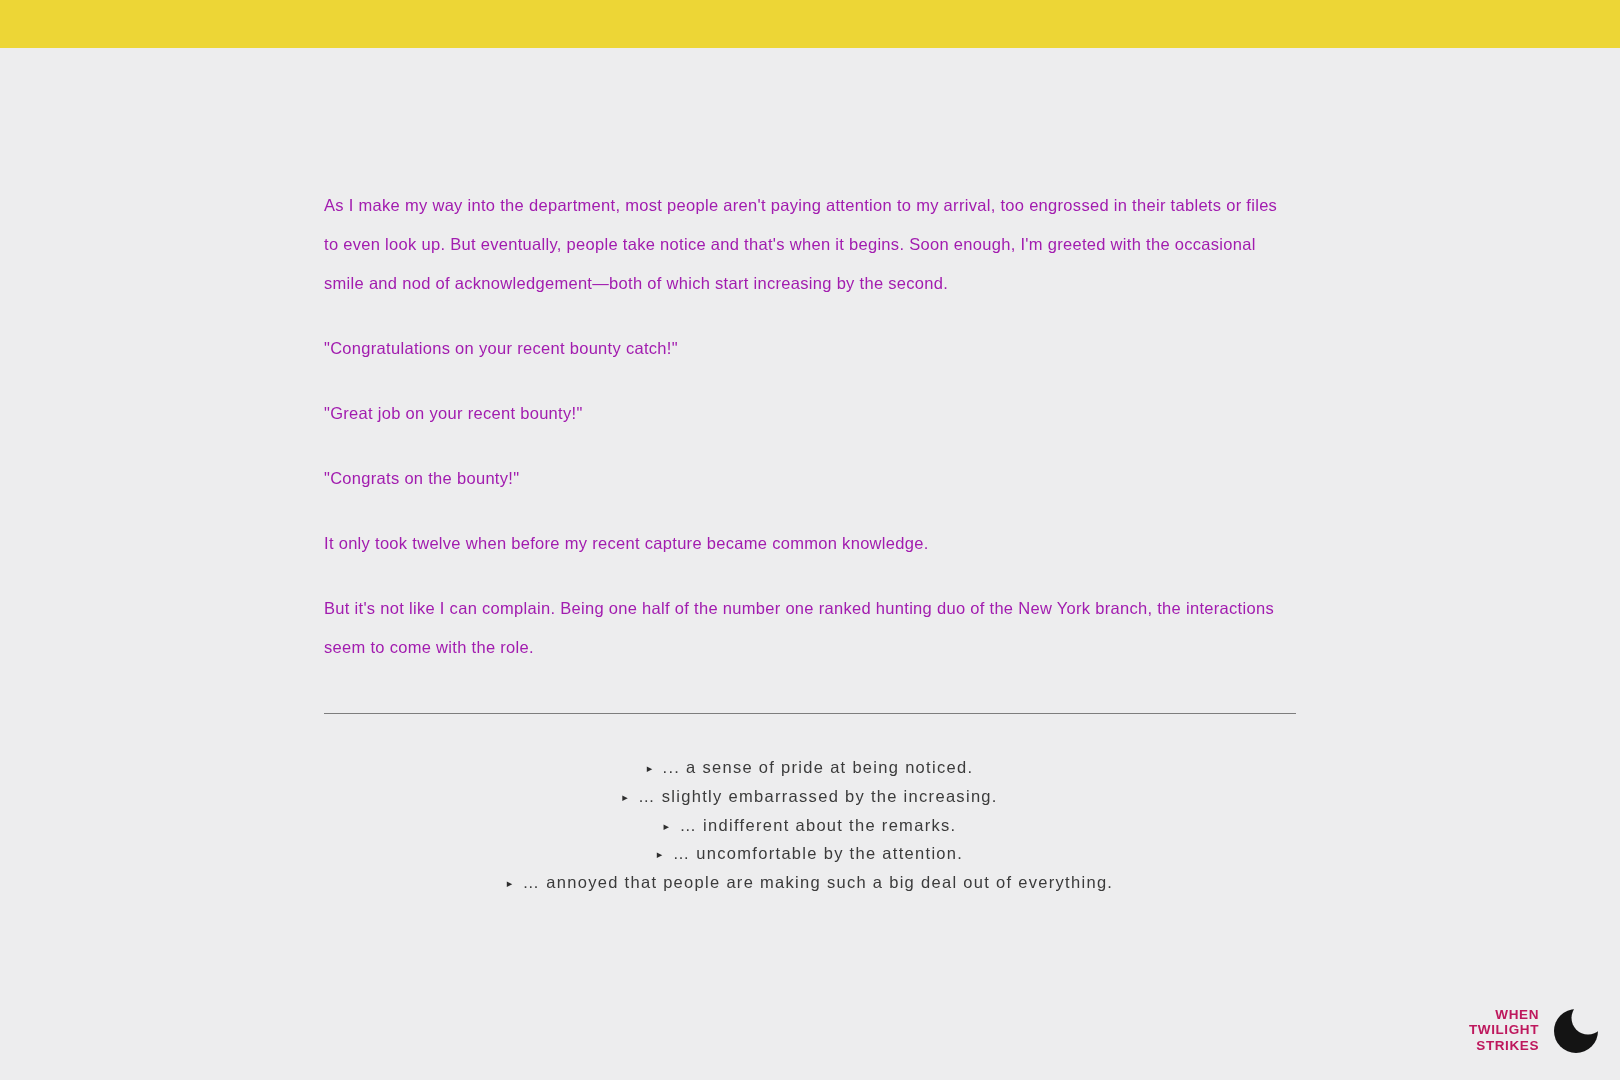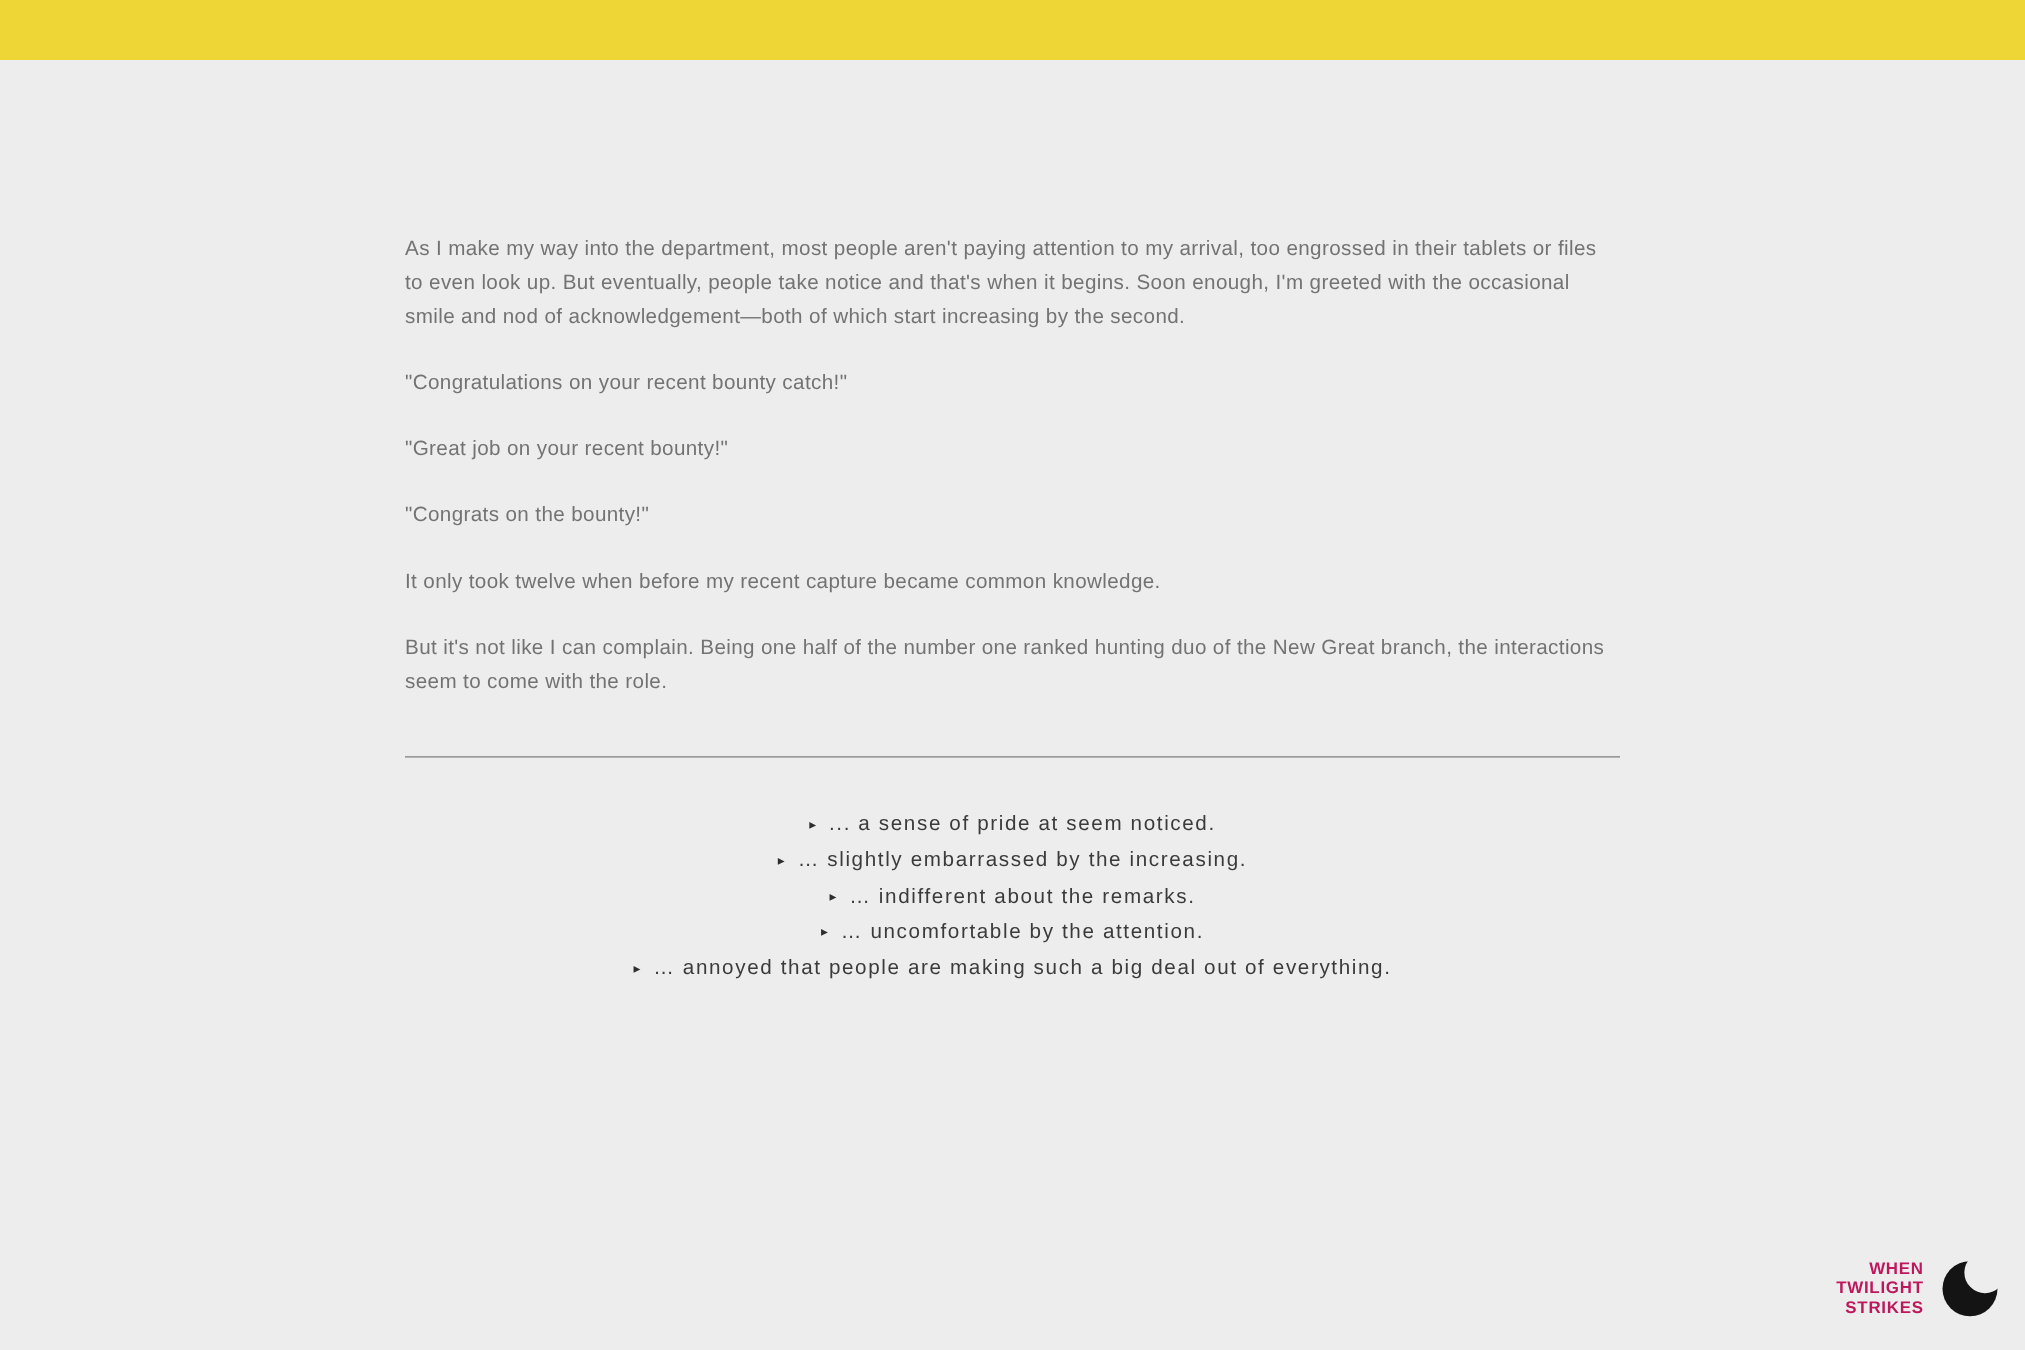--- a/index.html
+++ b/index.html
@@ -28,9 +28,9 @@
   .story p {
     margin: 26px 0;
     font-size: 16.5px;
-    line-height: 27px;
+    line-height: 39px;
     letter-spacing: 0.3px;
-    color: #737373;
+    color: #a21caf;
   }
   .divider {
     border: none;

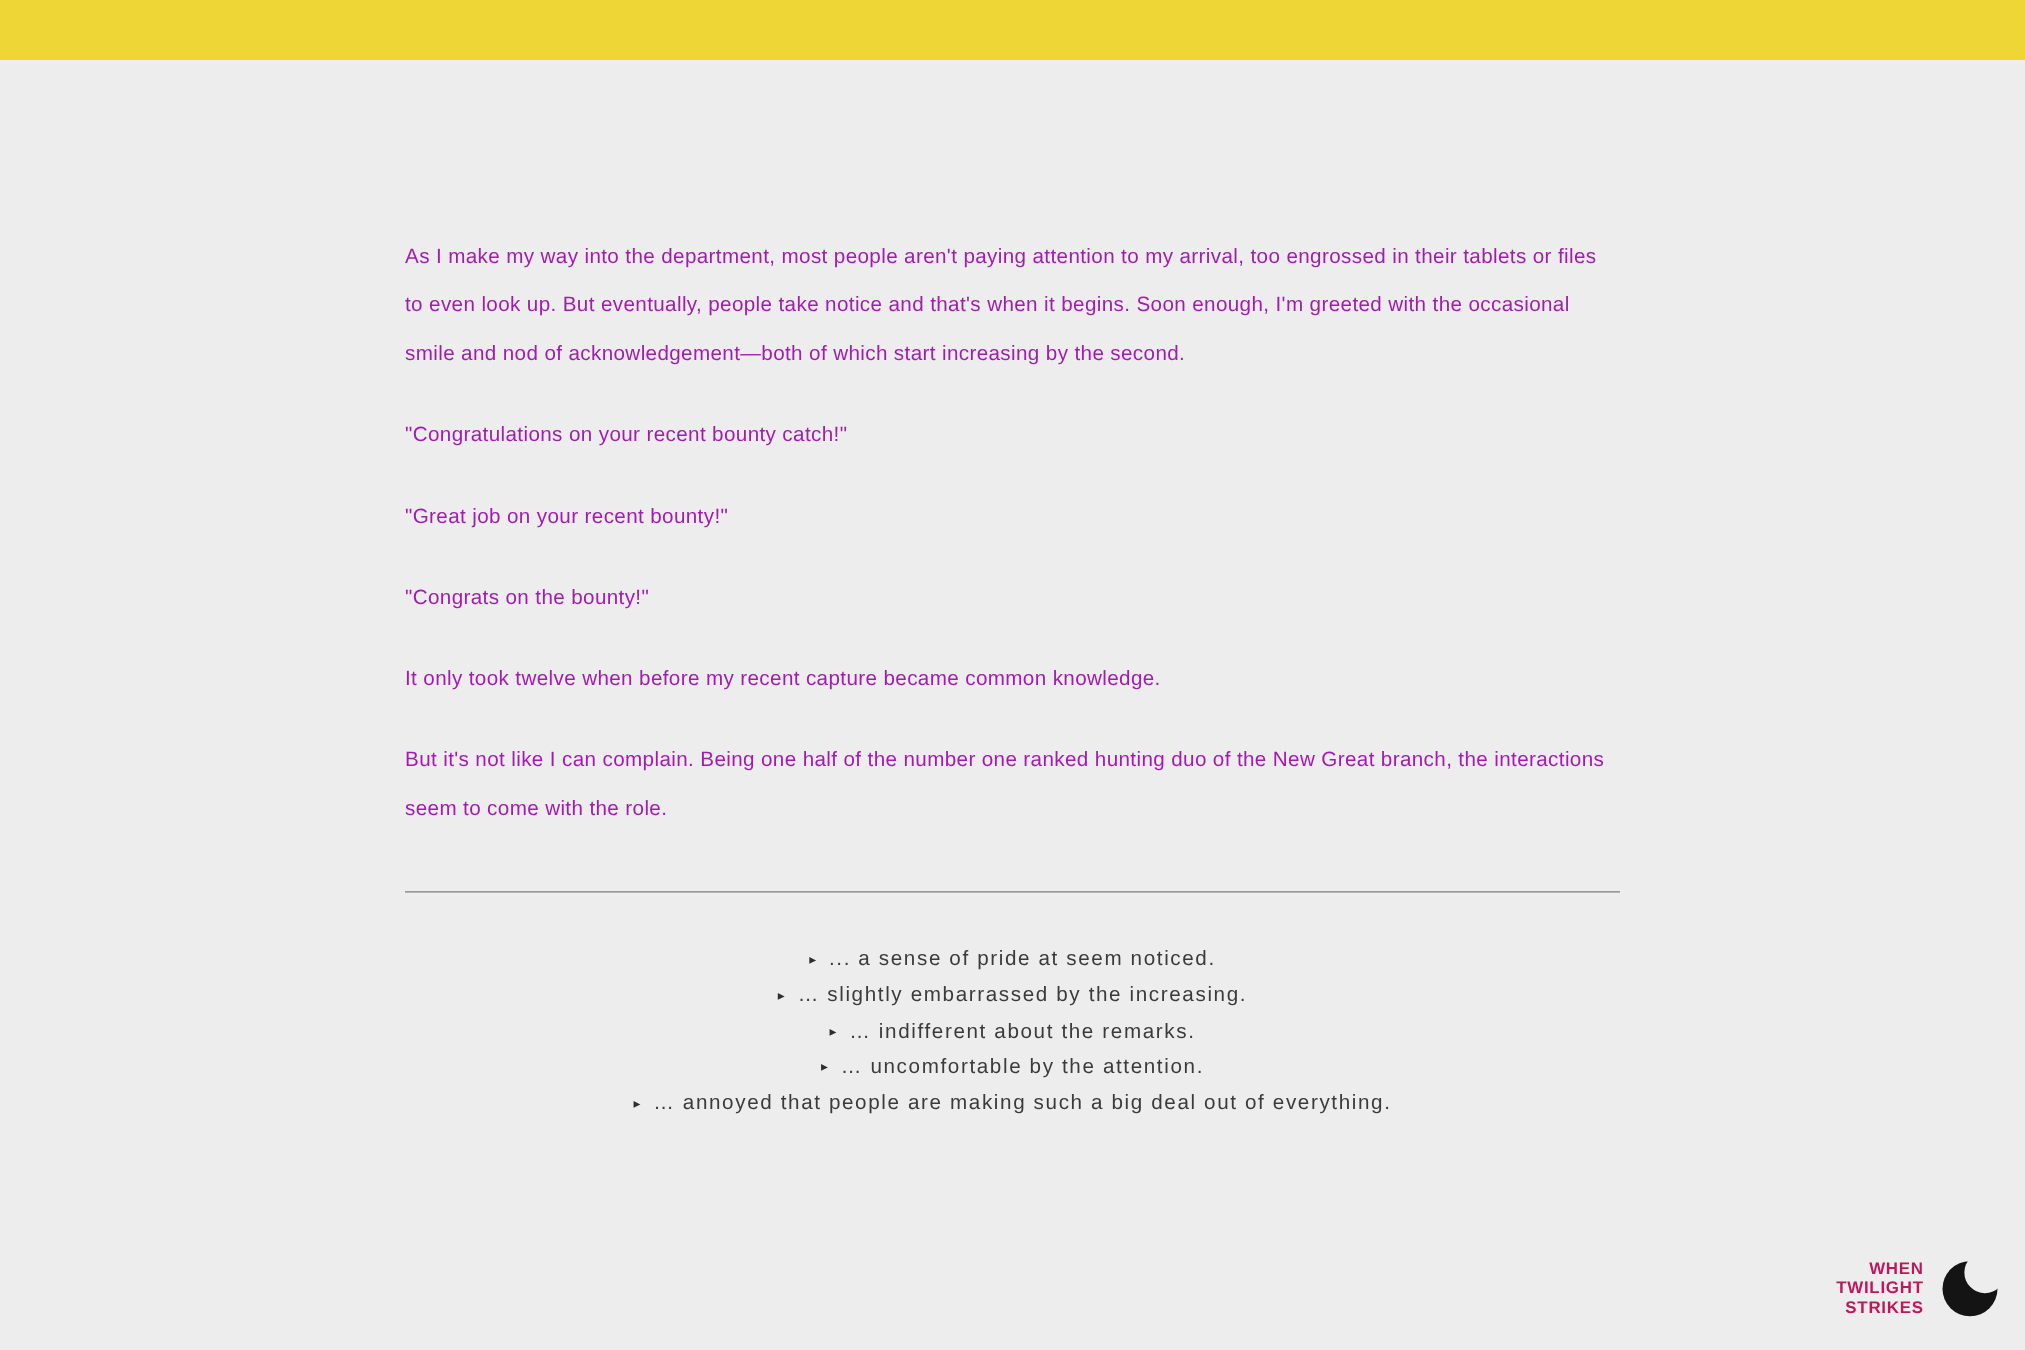--- a/index.html
+++ b/index.html
@@ -91,7 +91,7 @@
     <p>"Great job on your recent bounty!"</p>
     <p>"Congrats on the bounty!"</p>
     <p>It only took twelve when before my recent capture became common knowledge.</p>
-    <p>But it's not like I can complain. Being one half of the number one ranked hunting duo of the New Great branch, the interactions seem to come with the role.</p>
+    <p>But it's not like I can complain. Being one half of the number one ranked hunting duo of the New York branch, the interactions seem to come with the role.</p>
   </div>
 
   <hr class="divider">

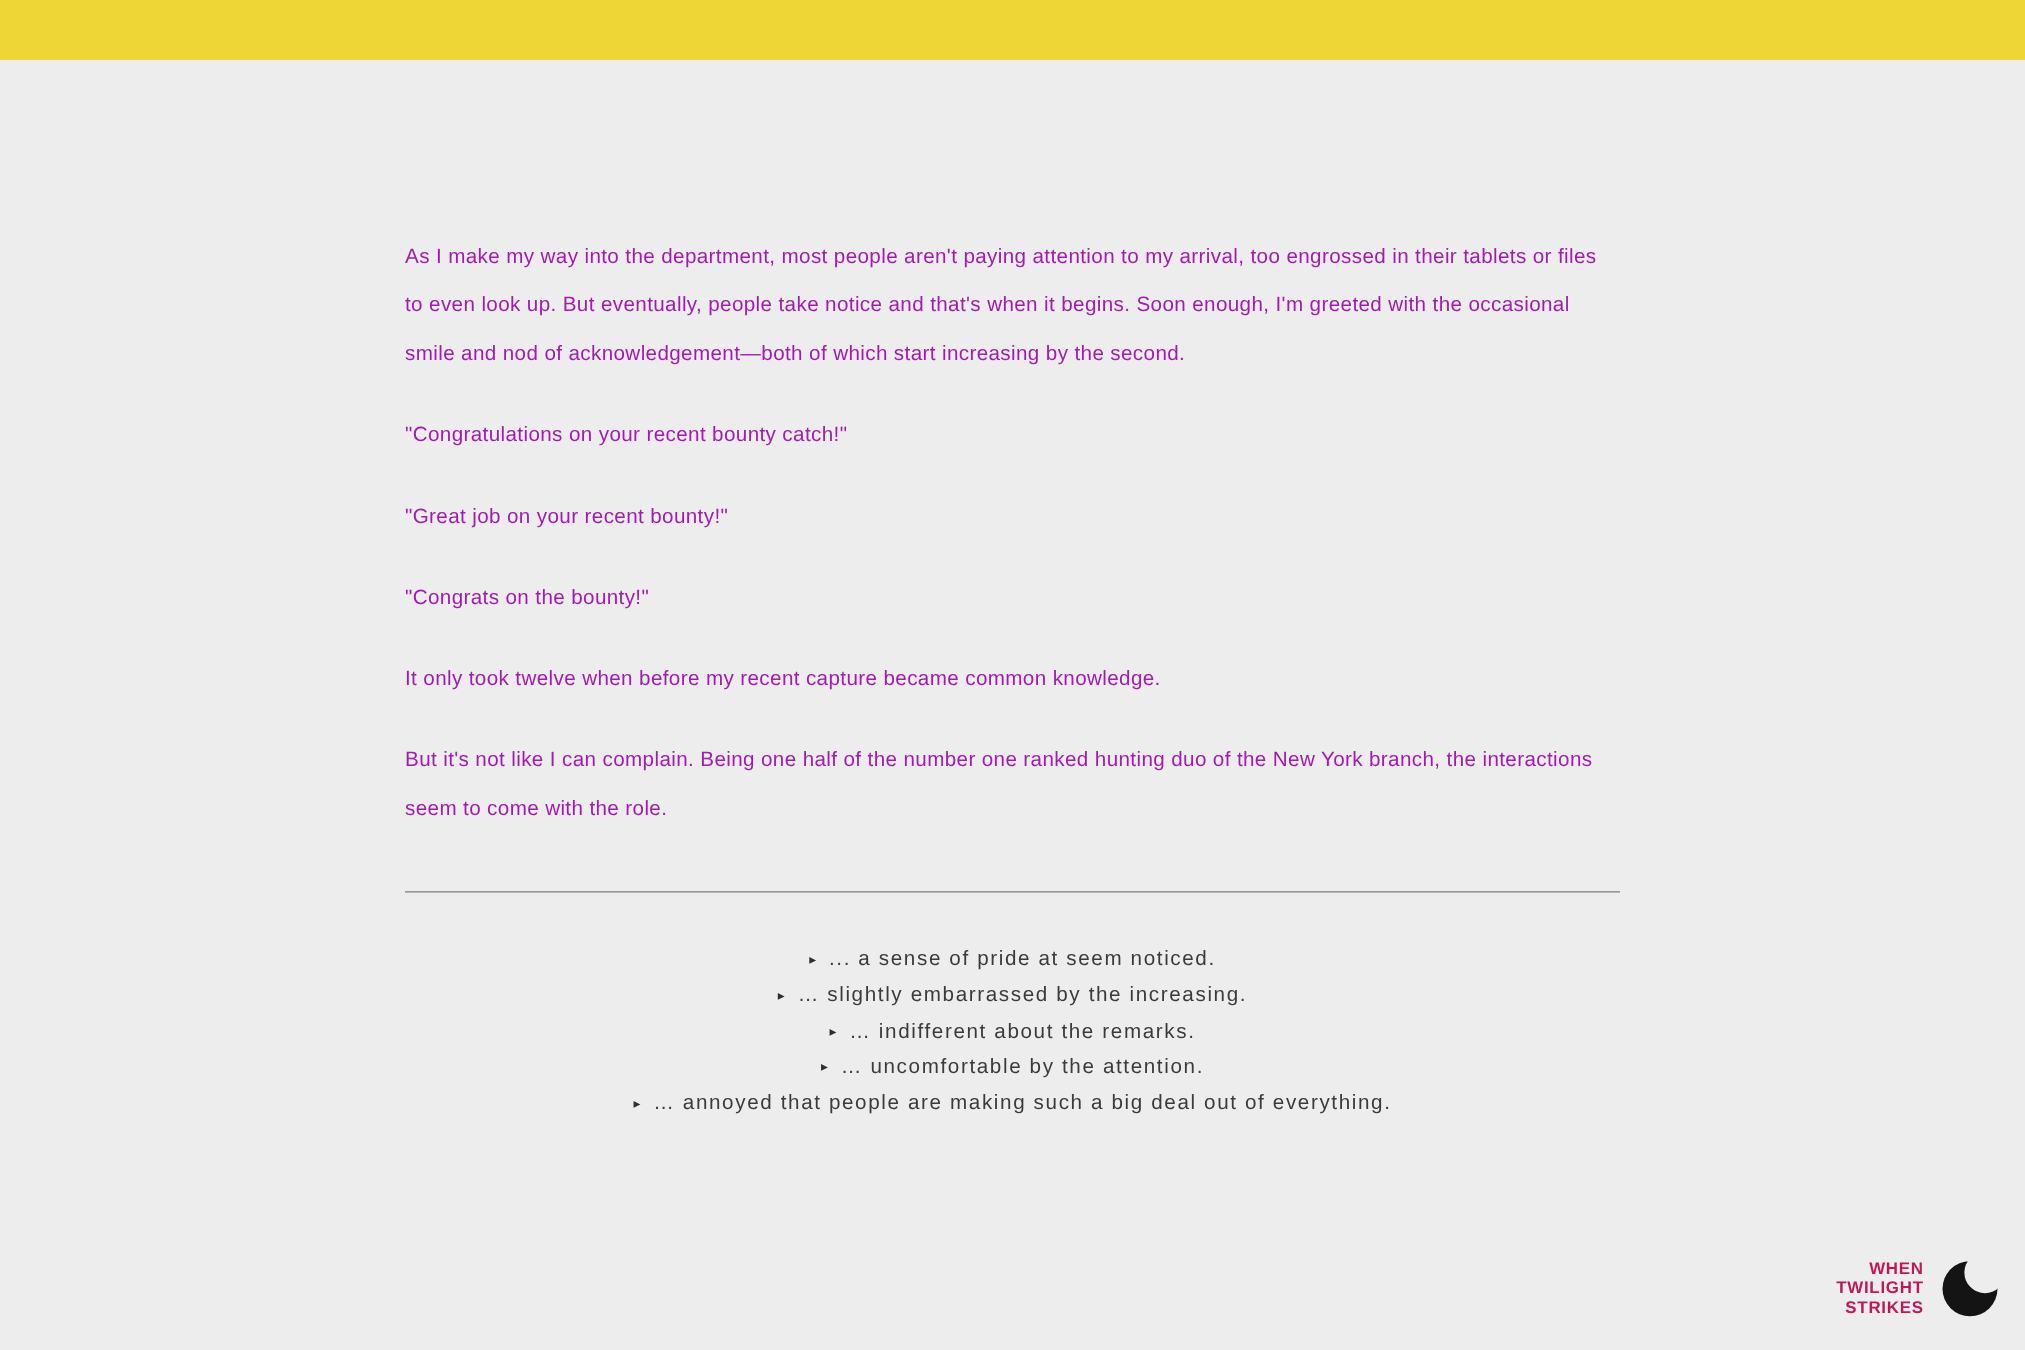--- a/index.html
+++ b/index.html
@@ -98,7 +98,7 @@
 
   <div class="choices">
     <p class="choice">
-      <span class="marker">▸</span><span>... a sense of pride at seem noticed.</span>
+      <span class="marker">▸</span><span>... a sense of pride at being noticed.</span>
     </p>
     <p class="choice">
       <span class="marker">▸</span><span>… slightly embarrassed by the increasing.</span>

